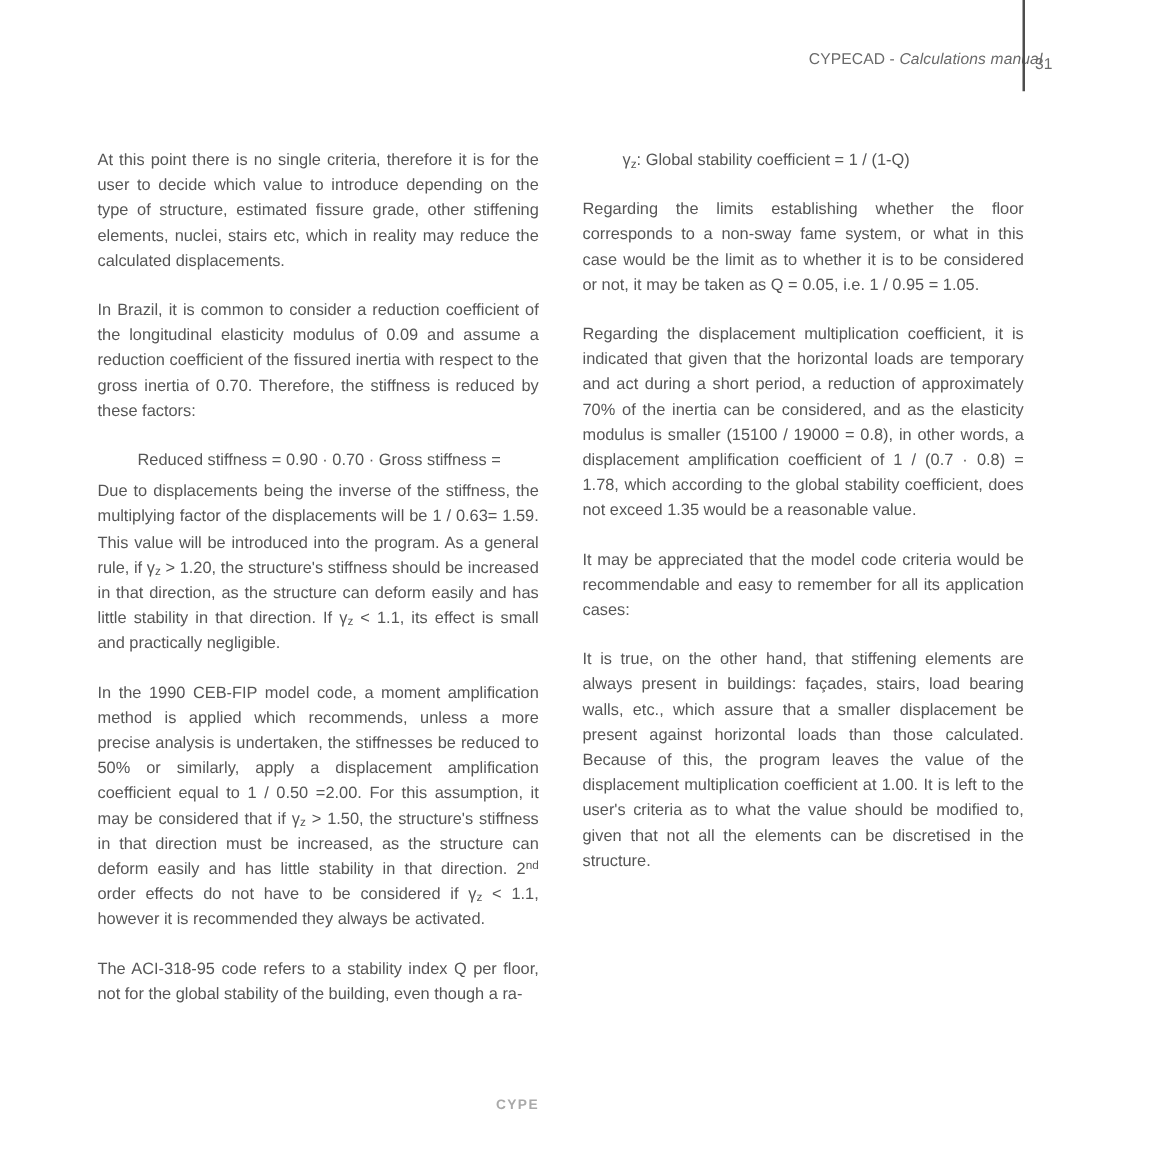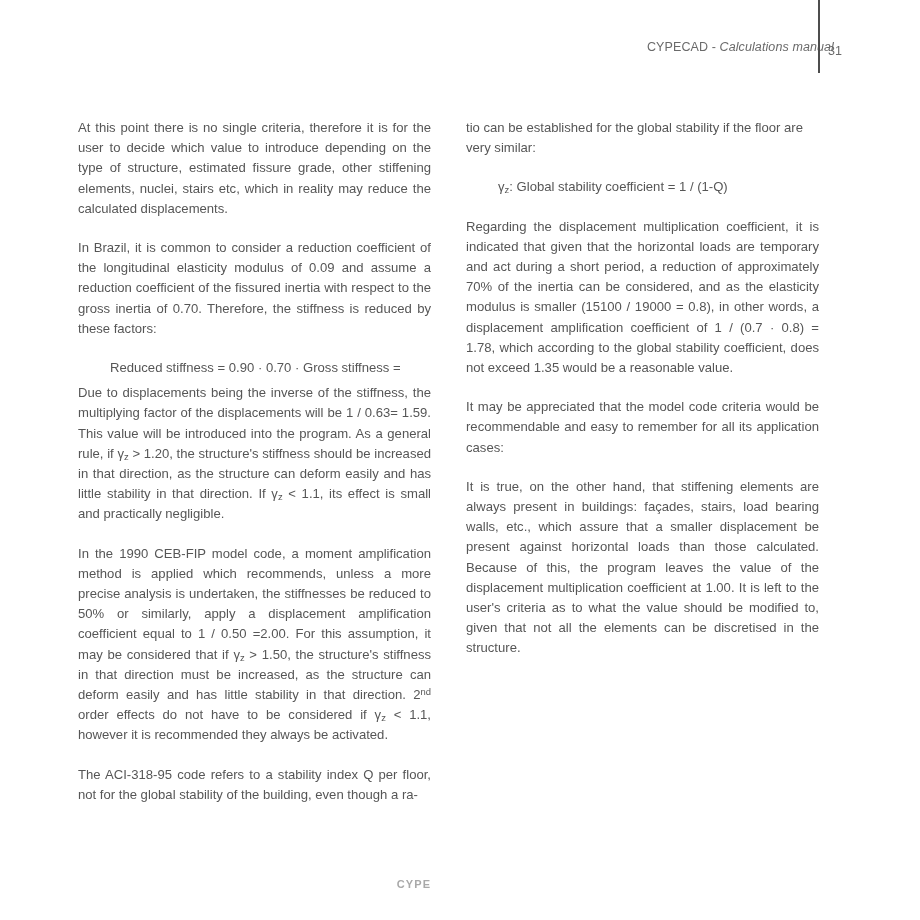--- a/index.html
+++ b/index.html
@@ -136,7 +136,6 @@
 
   <div class="col col-right">
 
-    <p class="para nojustify">tio can be established for the global stability if the floor are very similar:</p>
 
     <p class="formula"><span class="gamma">γ</span><sub>z</sub><span>: Global stability coefficient = 1 / (1-Q)</span></p>
 

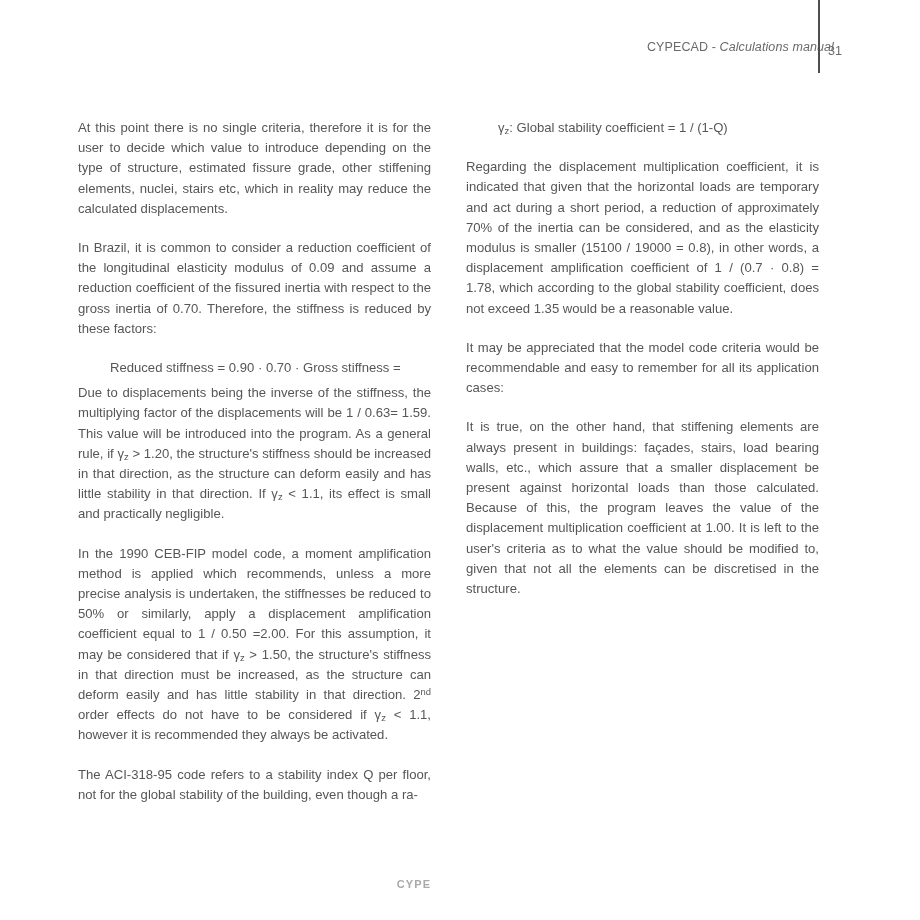--- a/index.html
+++ b/index.html
@@ -139,6 +139,7 @@
 
     <p class="formula"><span class="gamma">γ</span><sub>z</sub><span>: Global stability coefficient = 1 / (1-Q)</span></p>
 
+    <p class="para">Regarding the limits establishing whether the floor corresponds to a non-sway fame system, or what in this case would be the limit as to whether it is to be considered or not, it may be taken as Q = 0.05, i.e. 1 / 0.95 = 1.05.</p>
 
 
     <p class="para">Regarding the displacement multiplication coefficient, it is indicated that given that the horizontal loads are temporary and act during a short period, a reduction of approximately 70% of the inertia can be considered, and as the elasticity modulus is smaller (15100 / 19000 = 0.8), in other words, a displacement amplification coefficient of 1 / (0.7 · 0.8) = 1.78, which according to the global stability coefficient, does not exceed 1.35 would be a reasonable value.</p>

